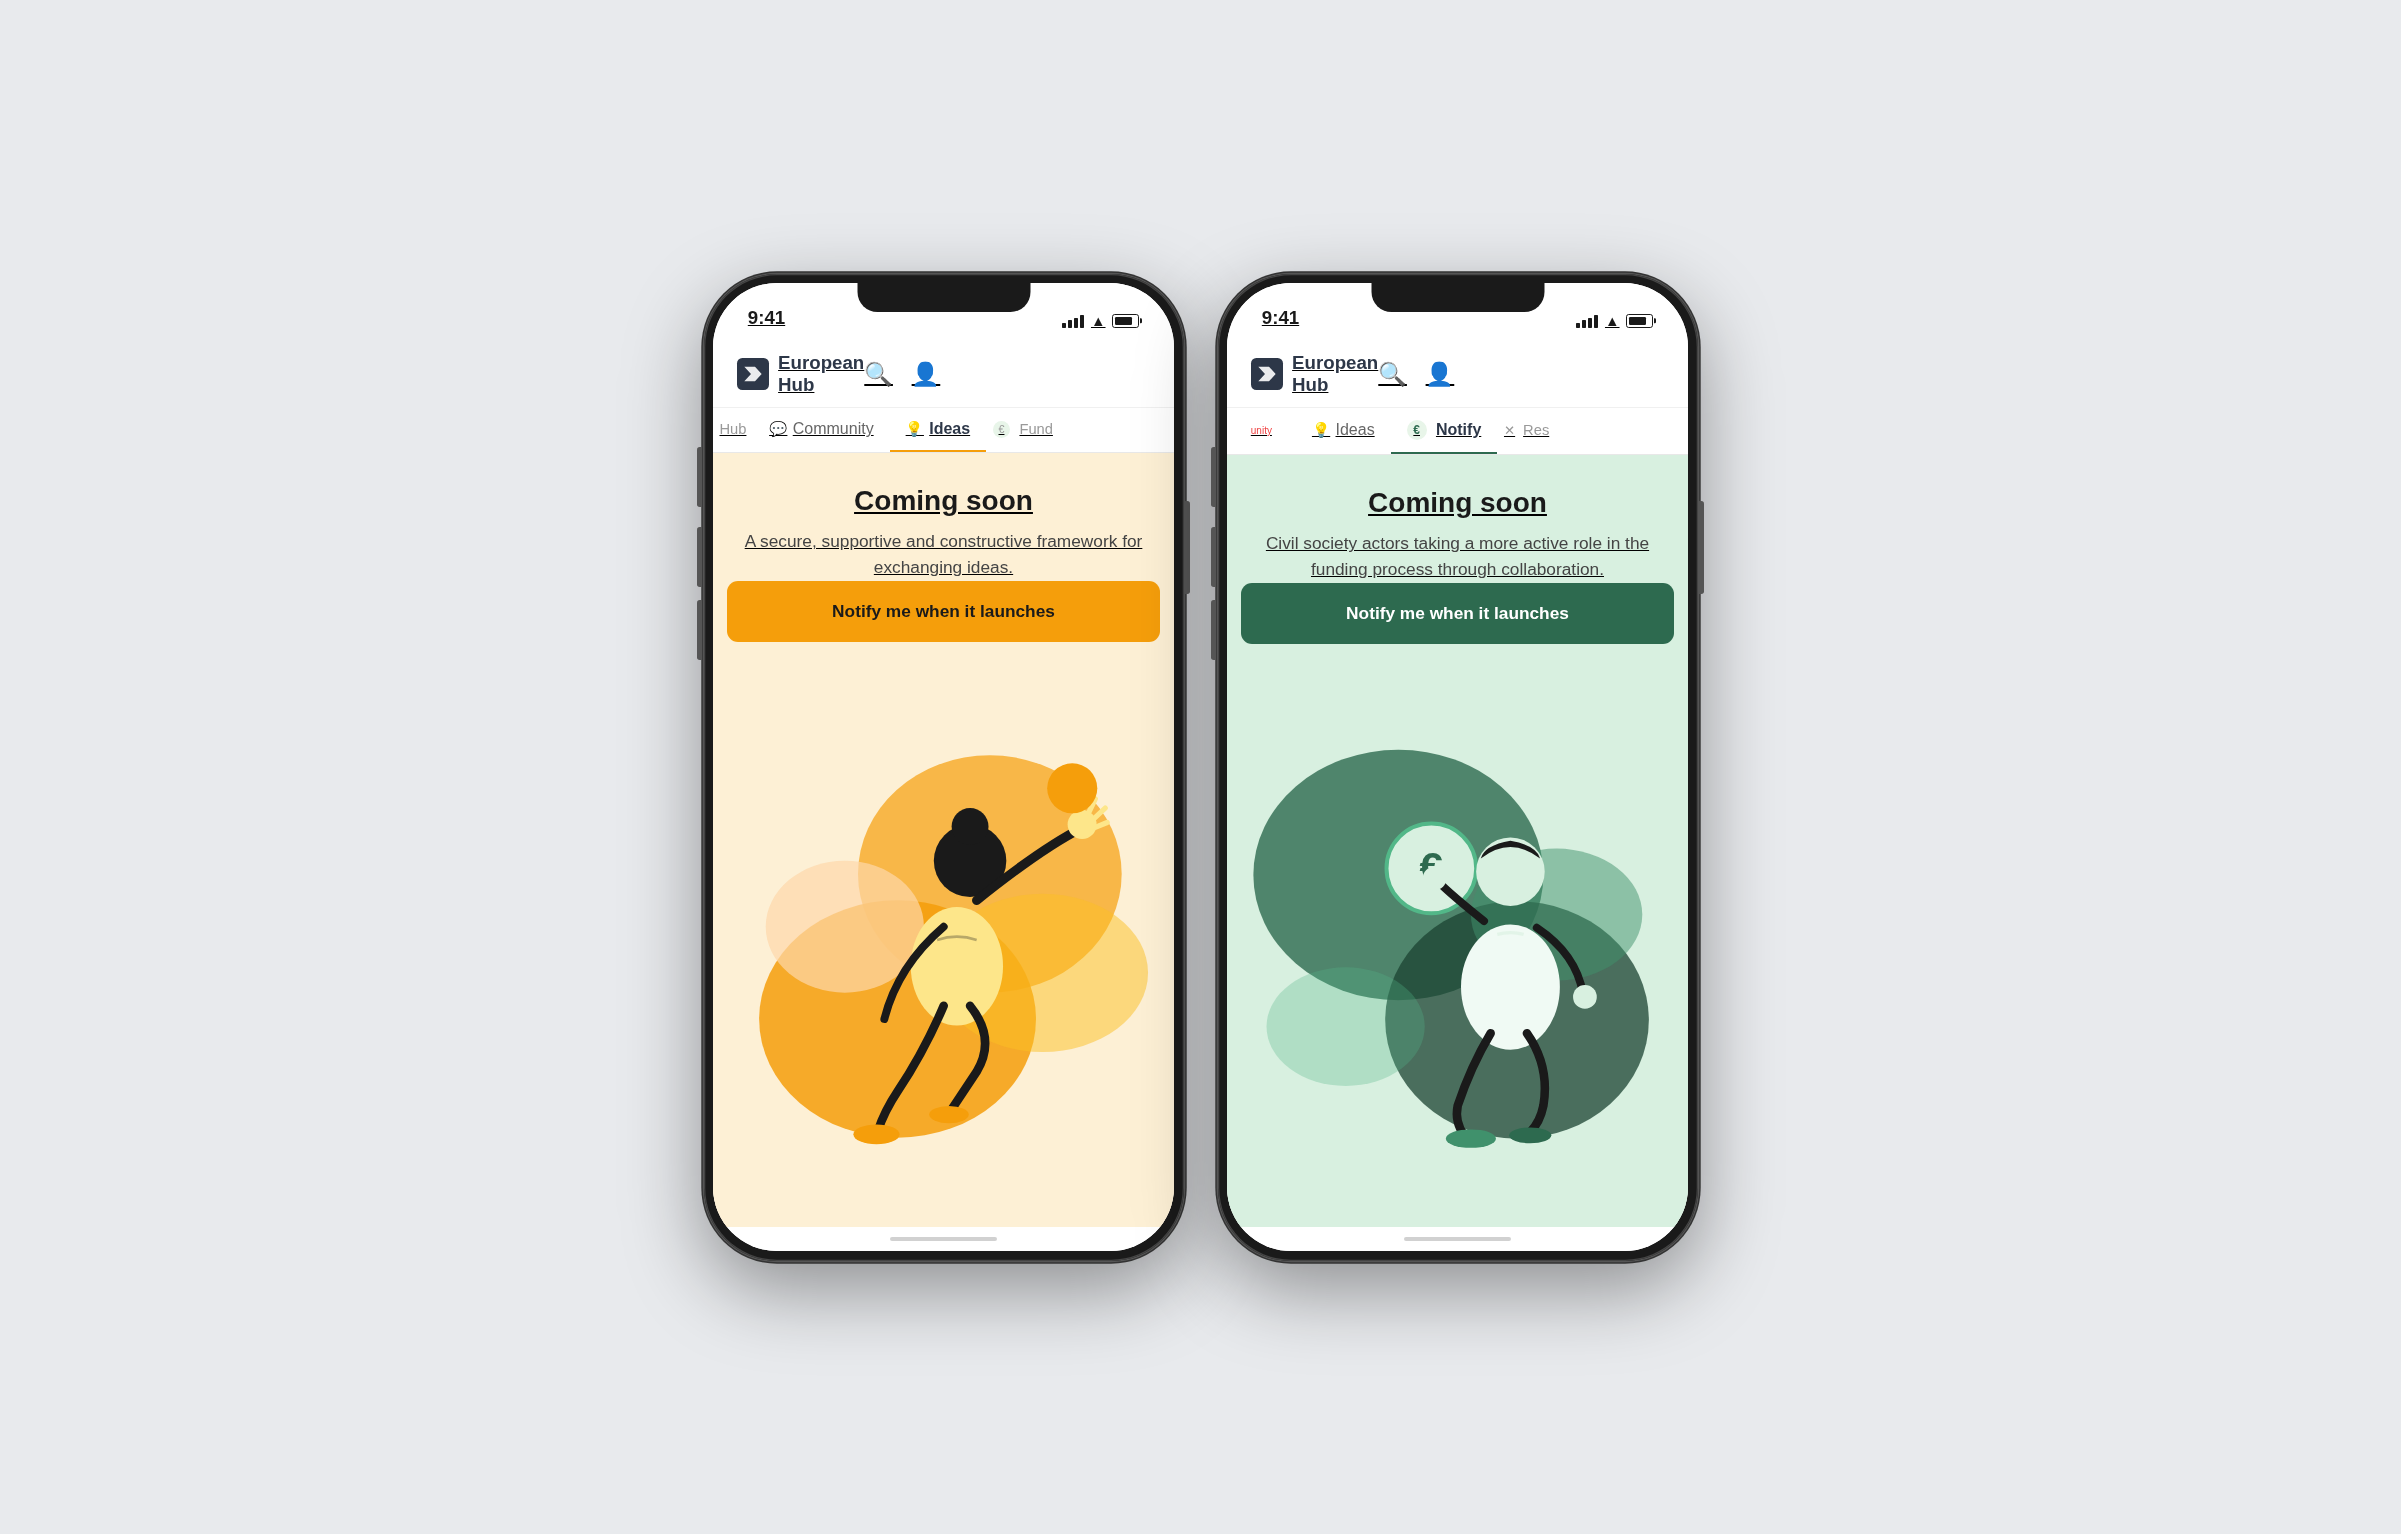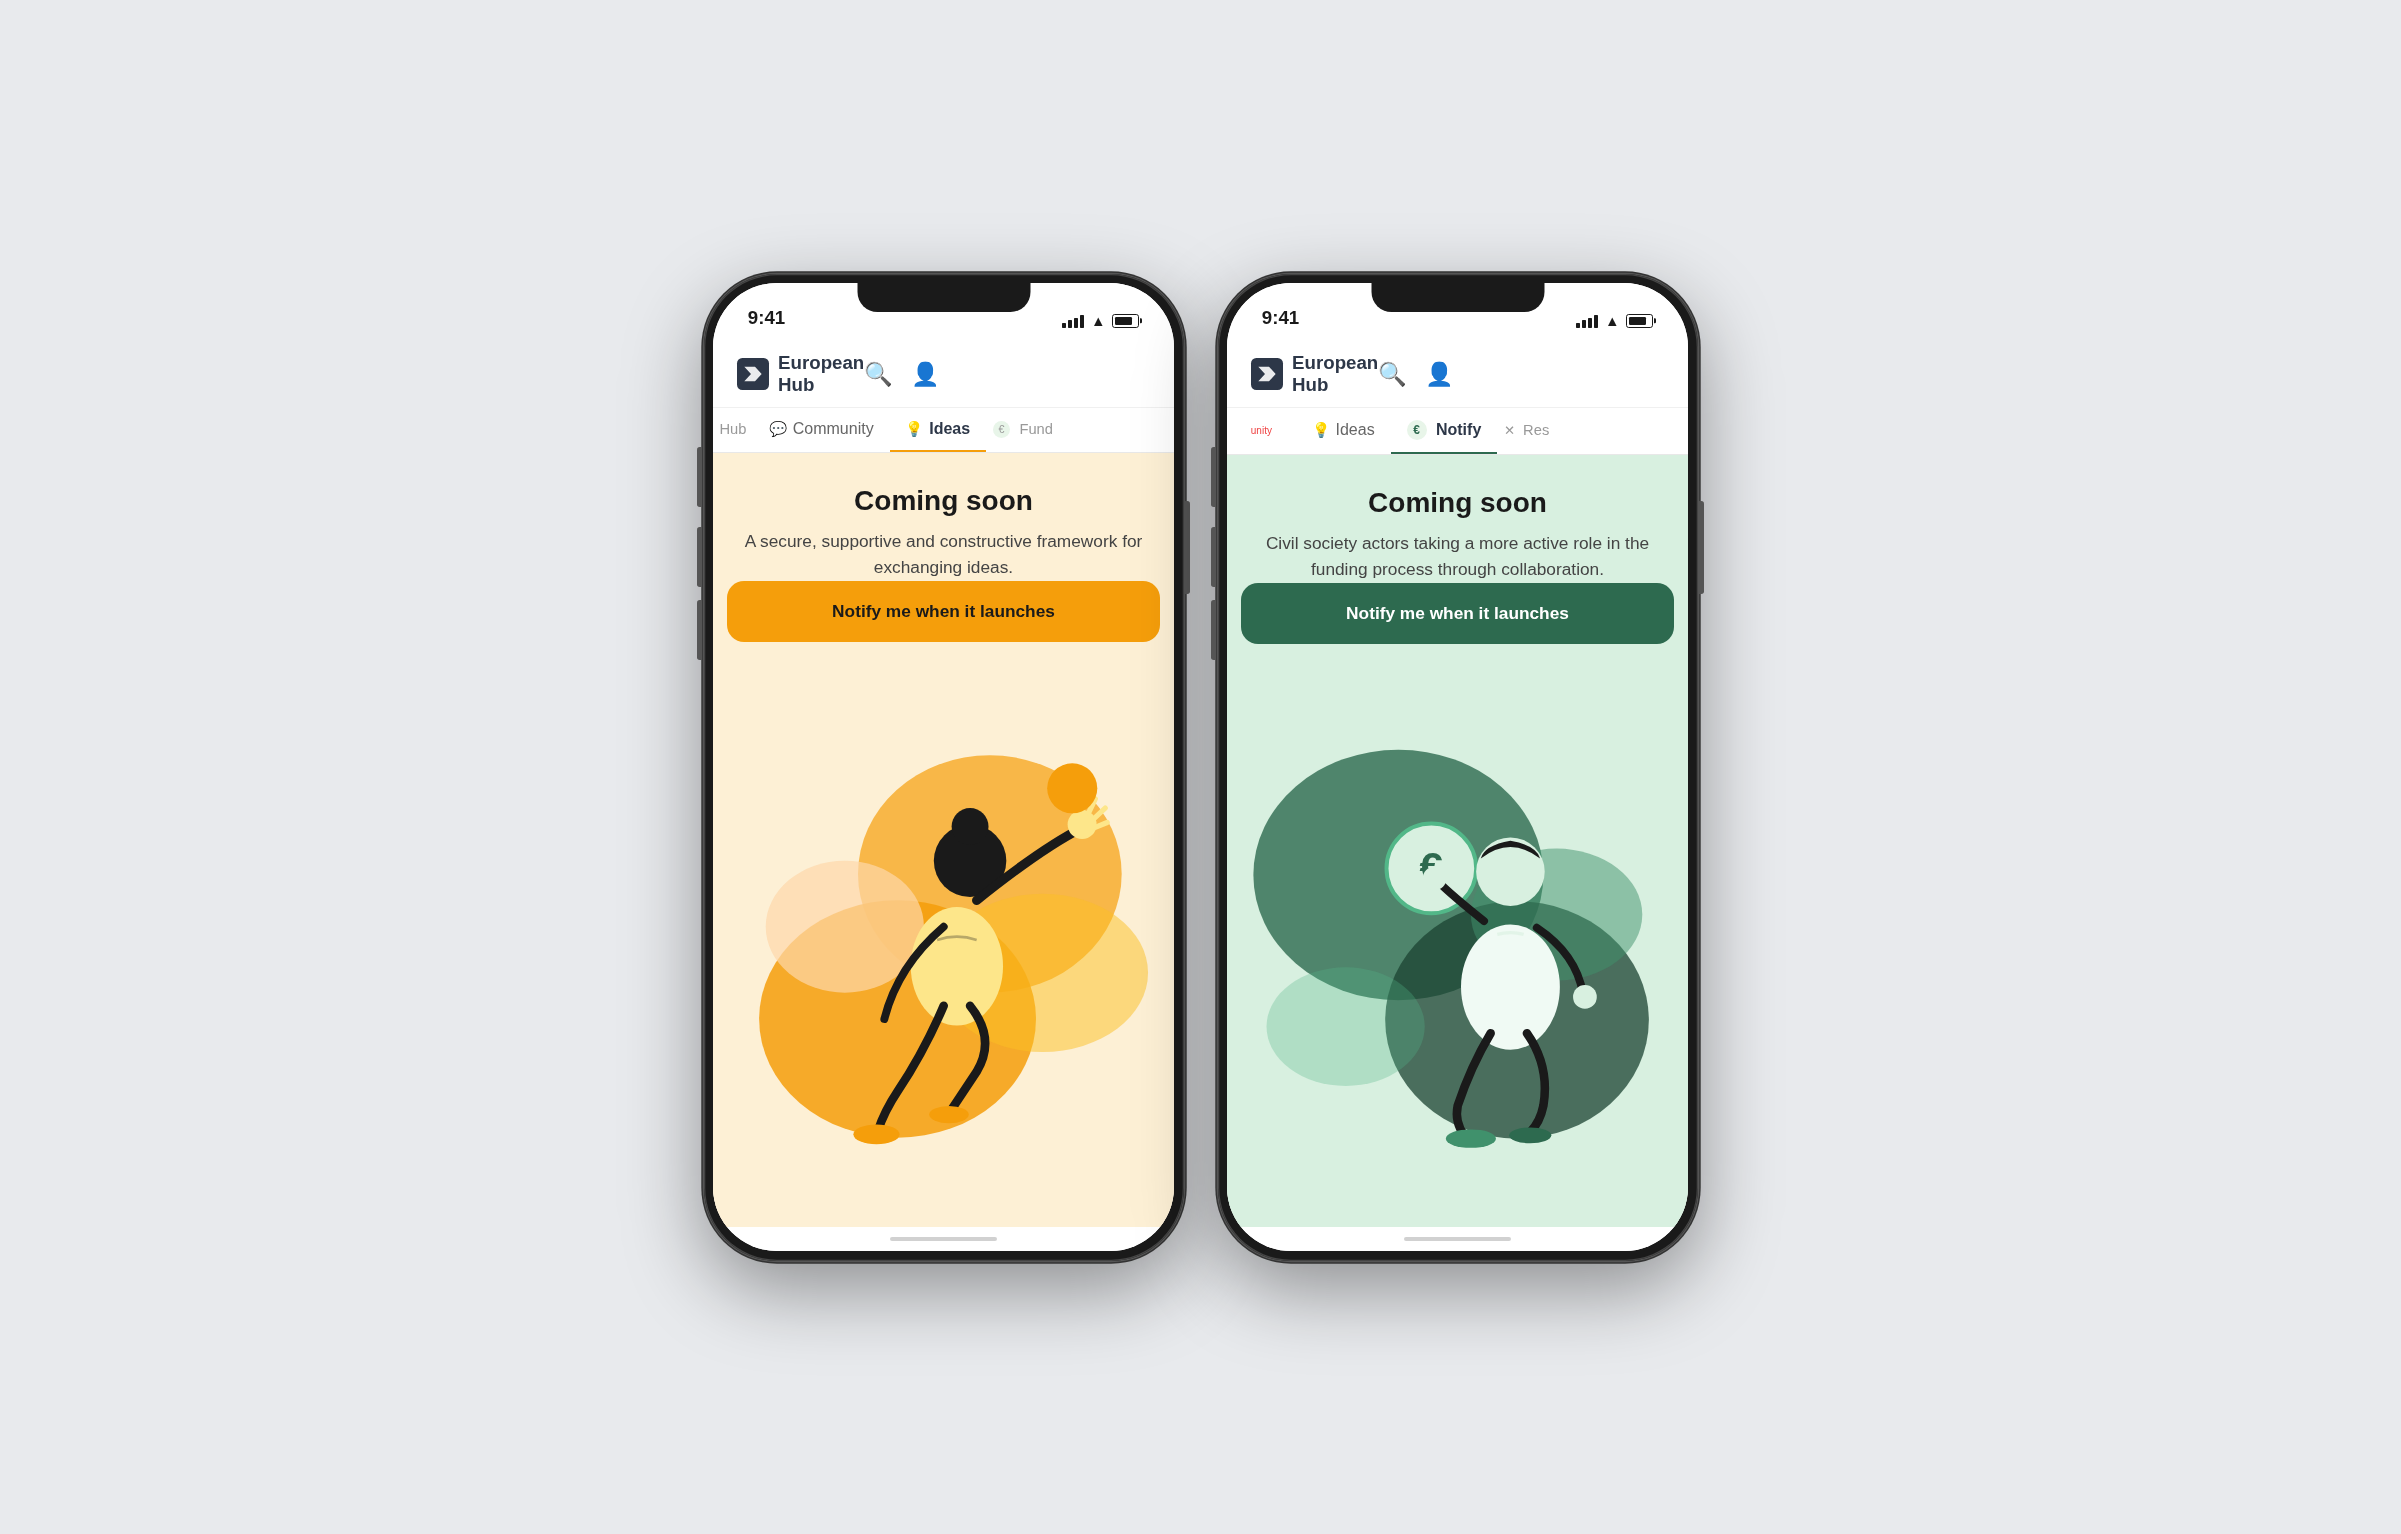--- a/index.html
+++ b/index.html
@@ -20,6 +20,7 @@
       gap: 34px;
       align-items: center;
       justify-content: center;
+      text-decoration: underline;
     }
 
     

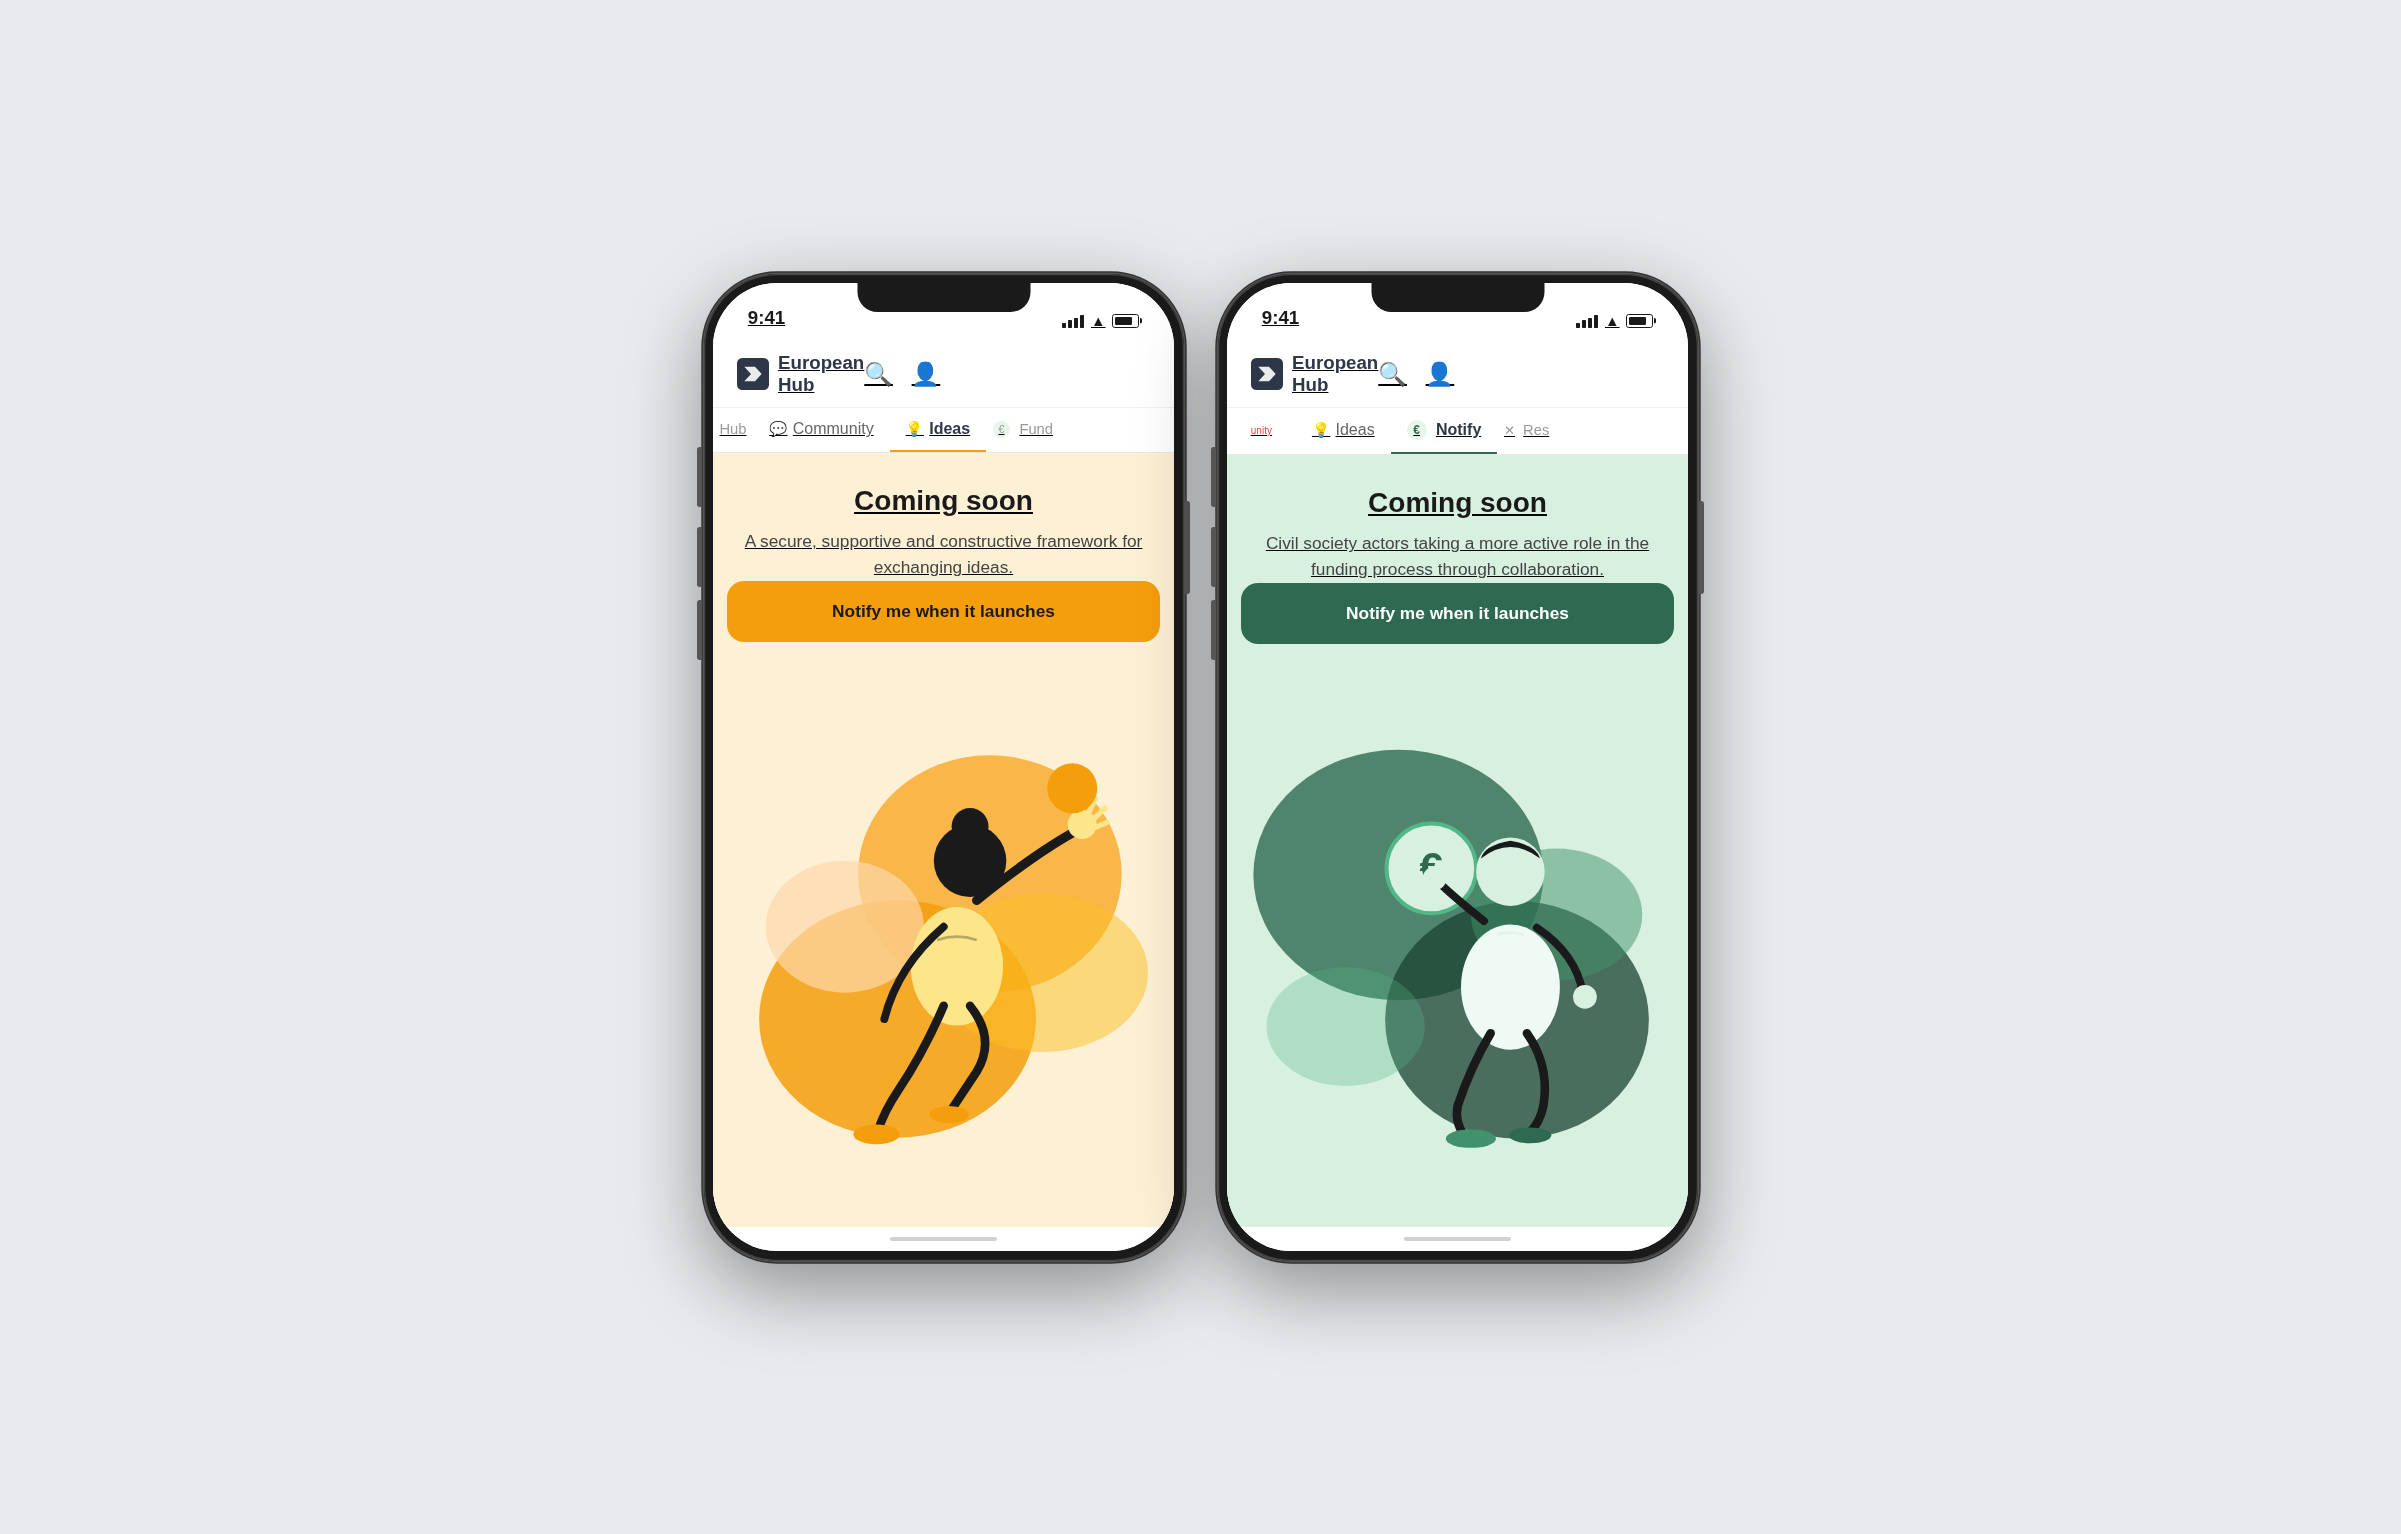--- a/index.html
+++ b/index.html
@@ -274,7 +274,7 @@
       width: 100%;
       padding: 20px;
       border: none;
-      border-radius: 17px;
+      border-radius: 11px;
       font-size: 17.3px;
       font-weight: 600;
       cursor: pointer;

